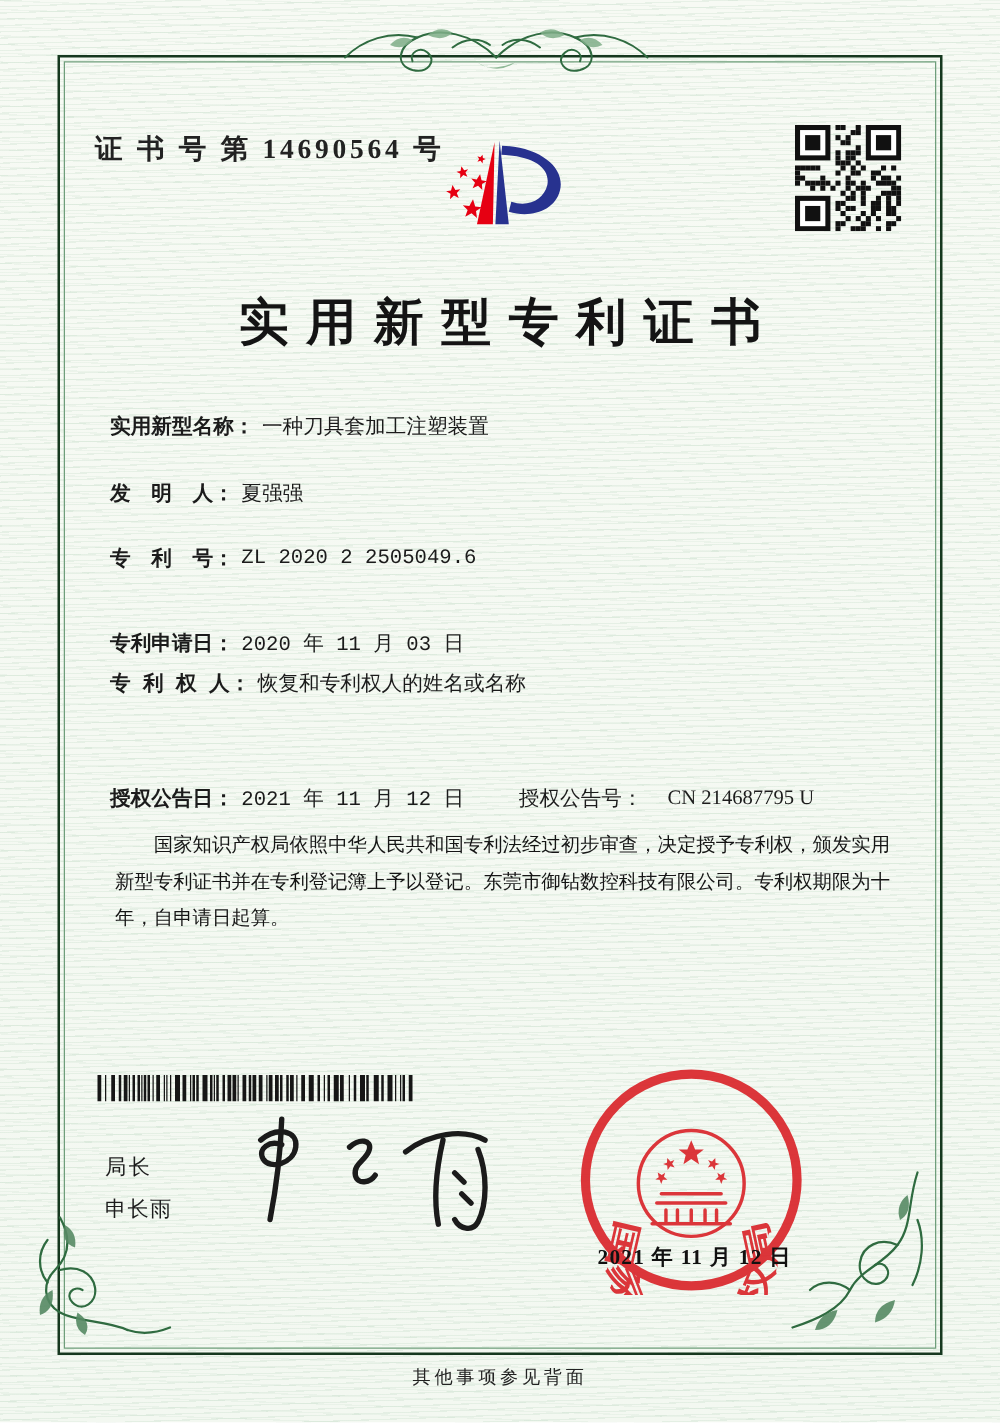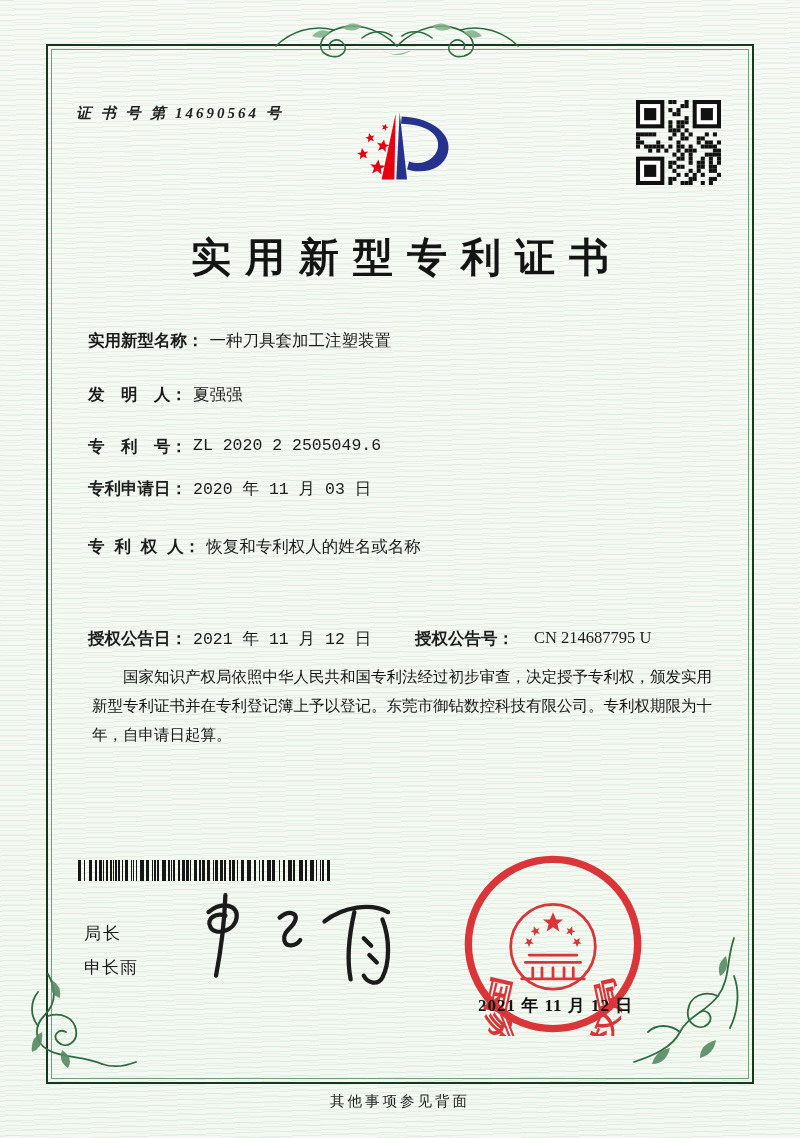--- a/index.html
+++ b/index.html
@@ -25,7 +25,7 @@
     border:1px solid #6f9e7b;
   }
   .abs{position:absolute;}
-  .cert-no{left:76px;top:104px;font-size:15px;letter-spacing:3px;font-weight:600;color:#222;font-style:italic;}
+  .cert-no{left:76px;top:104px;font-size:22px;letter-spacing:3px;font-weight:600;color:#222;}
   .title{left:0;right:0;top:230px;text-align:center;font-size:40px;font-weight:bold;
          letter-spacing:14px;color:#141414;text-indent:14px;}
   .row{left:88px;font-size:16.5px;color:#1b1b1b;display:flex;font-family:Liberation Mono, monospace;}

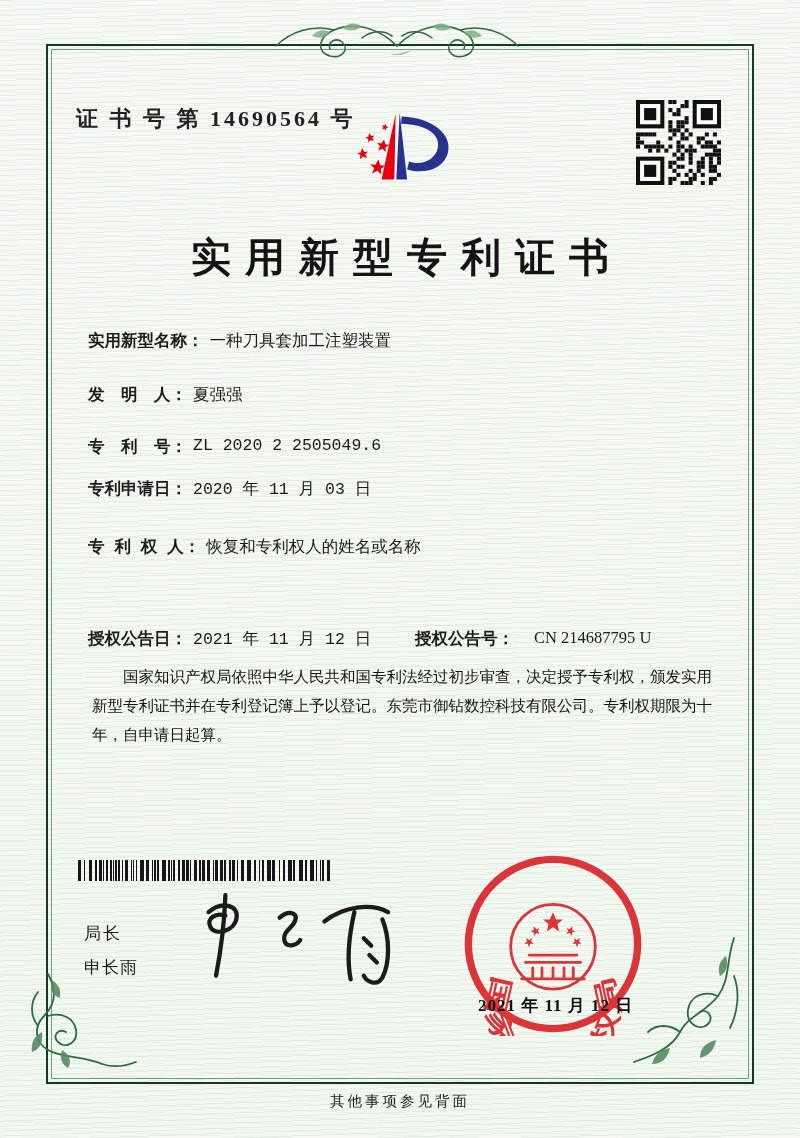--- a/index.html
+++ b/index.html
@@ -264,7 +264,7 @@
     <span class="lbl">专　利　号：</span>
     <span class="val">ZL 2020 2 2505049.6</span>
   </div>
-  <div class="abs row" style="top:478px;">
+  <div class="abs row" style="top:504px;">
     <span class="lbl">专利申请日：</span>
     <span class="val">2020 年 11 月 03 日</span>
   </div>

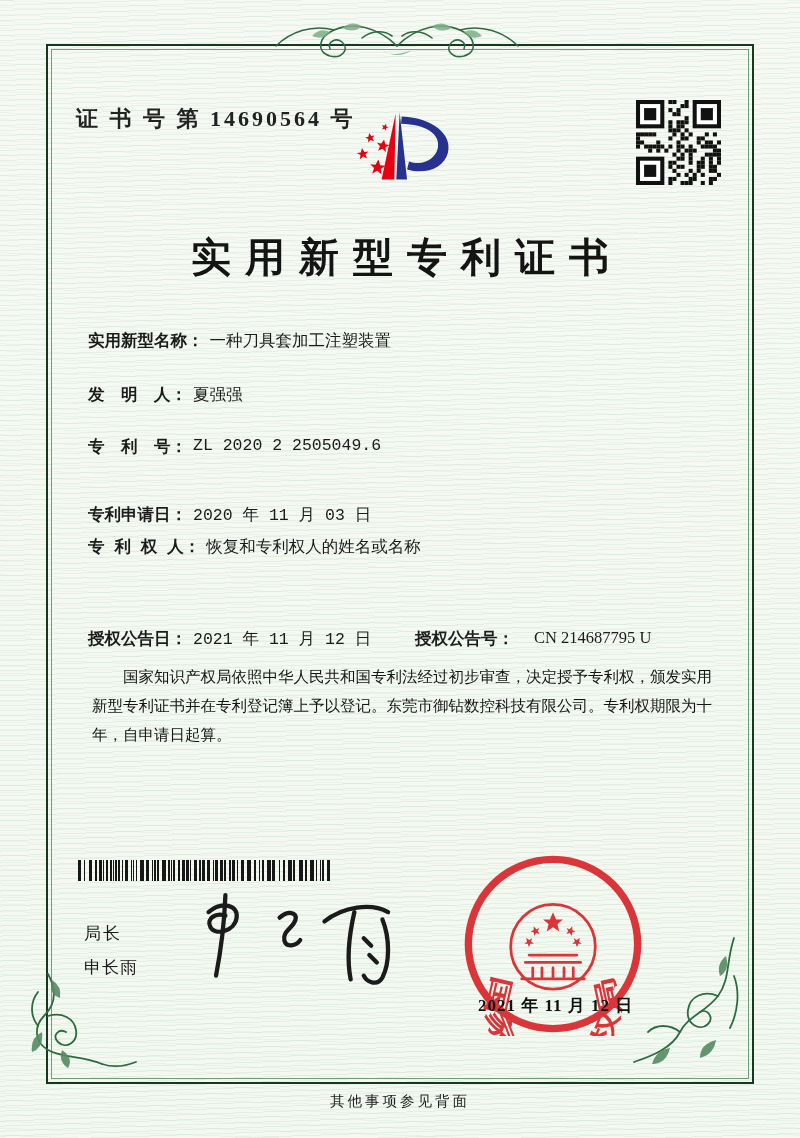--- a/index.html
+++ b/index.html
@@ -277,7 +277,7 @@
     <span class="val">2021 年 11 月 12 日</span>
   </div>
   <div class="abs grant-pub">
-    <span class="lbl" style="font-weight:700;">授权公告号：</span>
+    <span class="lbl" style="font-weight:400;">授权公告号：</span>
     <span class="val" style="margin-left:20px;">CN 214687795 U</span>
   </div>
 

